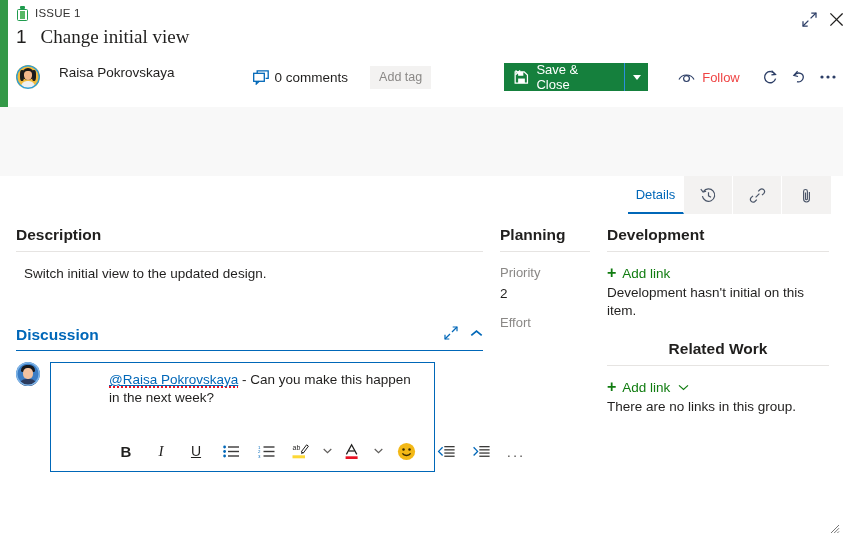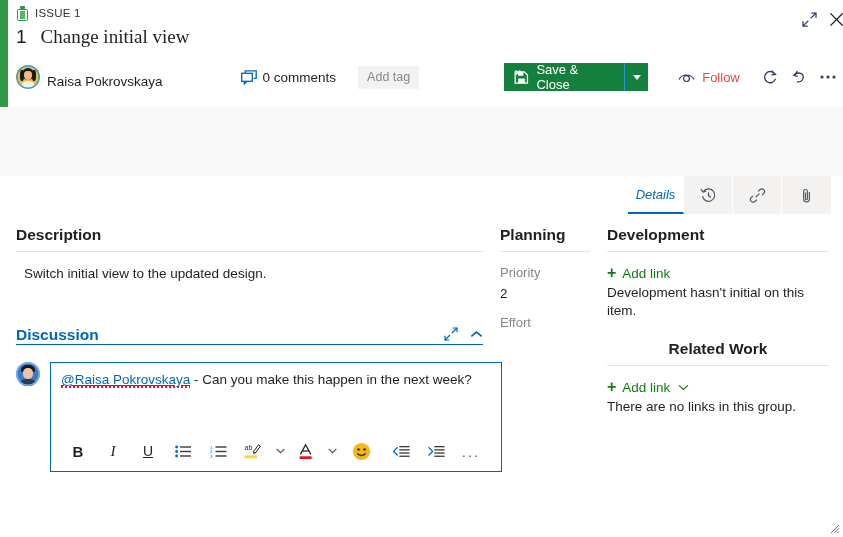--- a/index.html
+++ b/index.html
@@ -106,8 +106,8 @@
   }
   .assigned {
     display: flex;
-    align-items: flex-end;
-    gap: 7px;
+    align-items: flex-start;
+    gap: 19px;
   }
   .assigned-name {
     font-size: 13.5px;

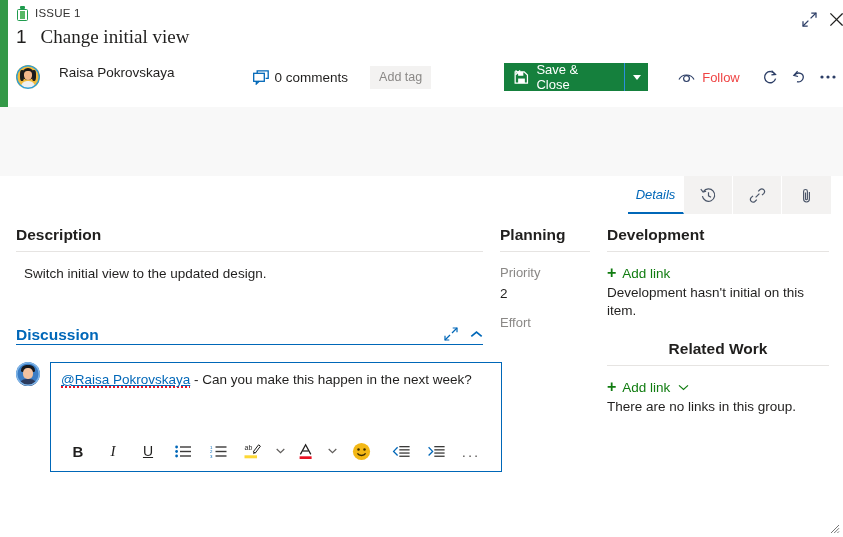--- a/index.html
+++ b/index.html
@@ -364,7 +364,7 @@
     color: #4a5568;
     font-size: 13px;
   }
-  .tab.wide { width: 56px; font-style: italic; }
+  .tab.wide { width: 56px; }
   .tab.active {
     background: #ffffff;
     color: #0067b8;

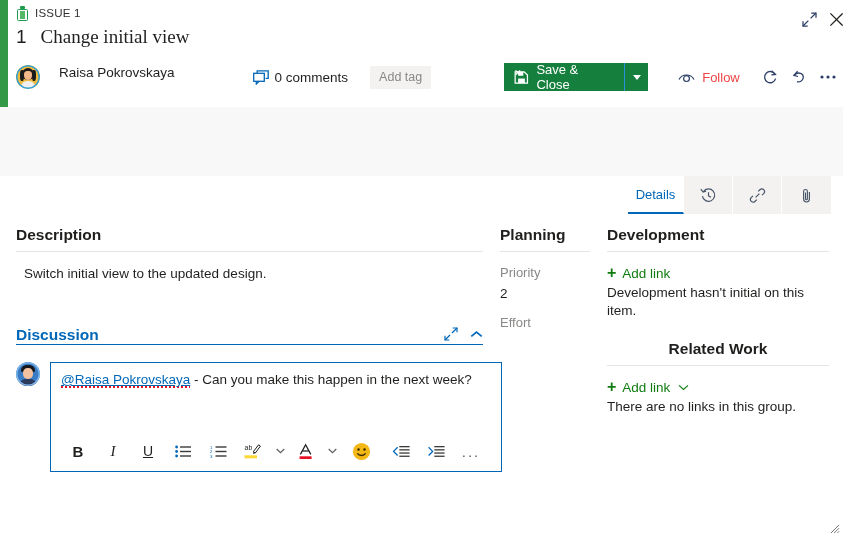--- a/index.html
+++ b/index.html
@@ -419,9 +419,9 @@
   }
   .discussion-head {
     display: flex;
-    align-items: center;
+    align-items: flex-start;
     justify-content: space-between;
-    padding-bottom: 0;
+    padding-bottom: 6px;
     border-bottom: 1px solid #0067b8;
   }
   .discussion-head .t {

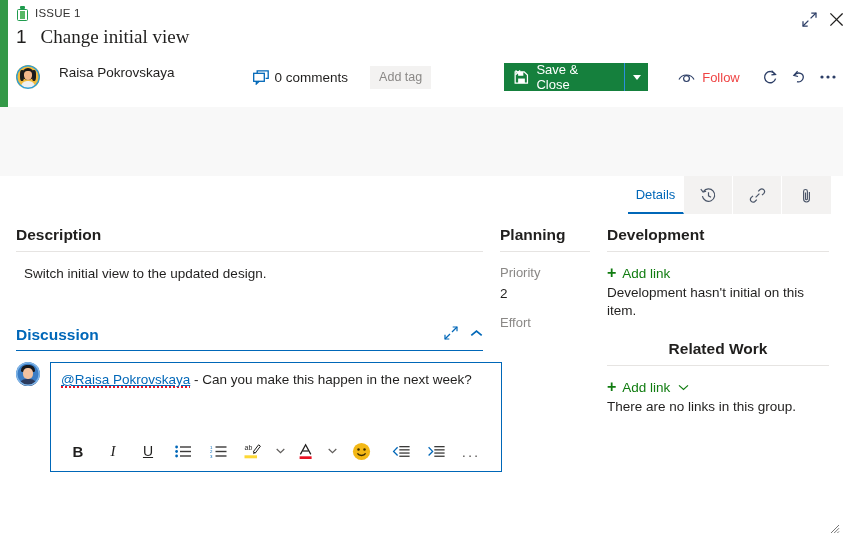--- a/index.html
+++ b/index.html
@@ -446,9 +446,10 @@
     gap: 10px;
   }
   .editor {
-    width: 452px;
+    width: 385px;
     border: 1px solid #0067b8;
     background: #ffffff;
+    padding-left: 48px;
   }
   .editor-input {
     padding: 8px 9px 8px 10px;

